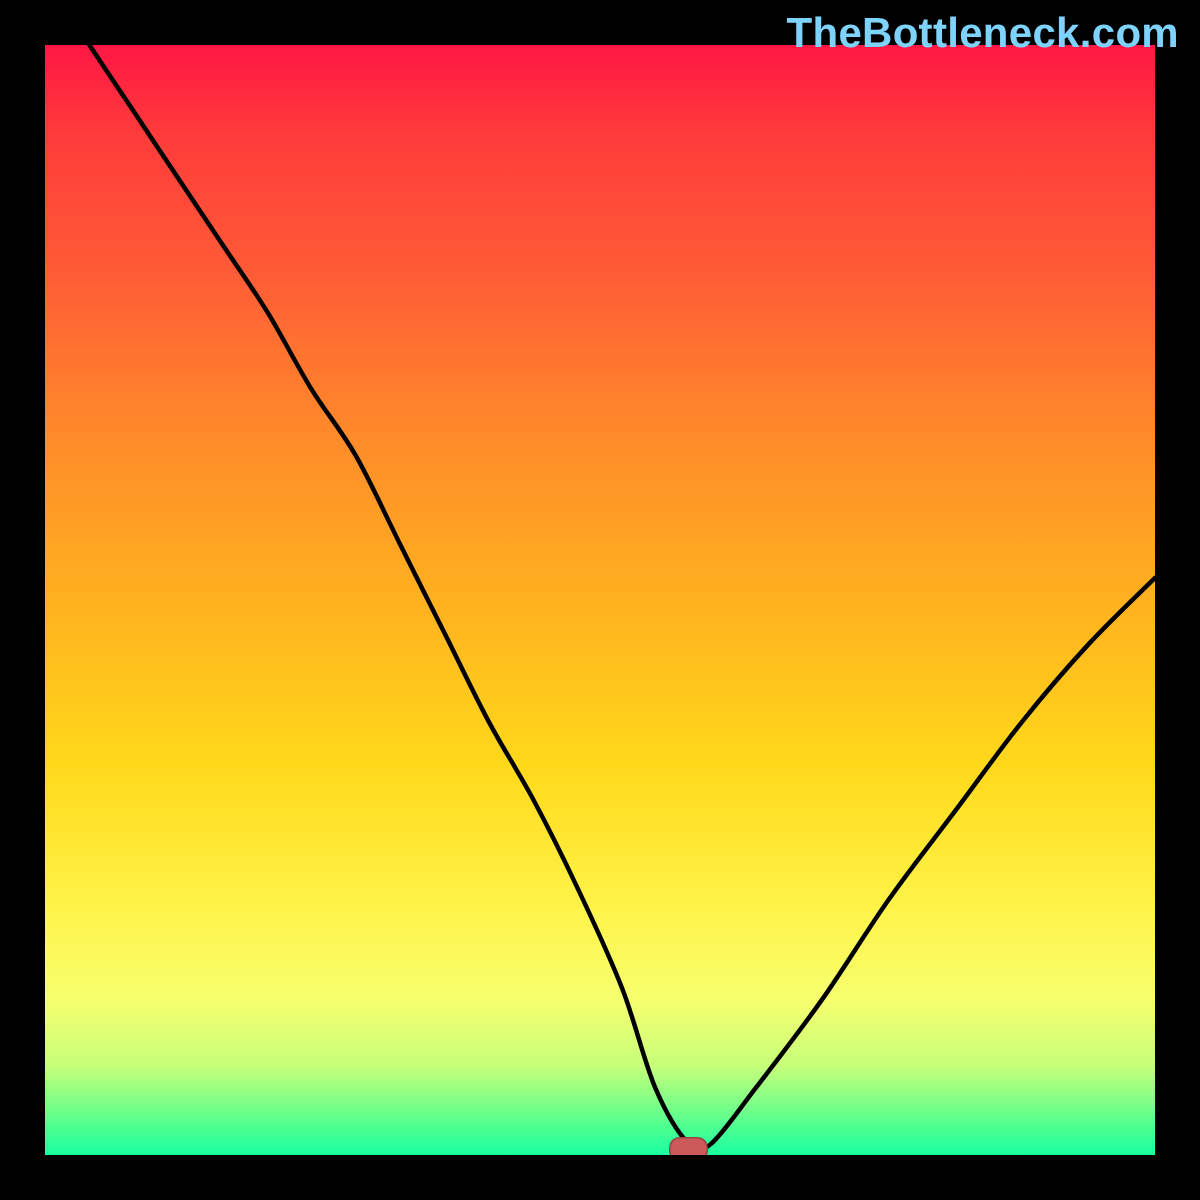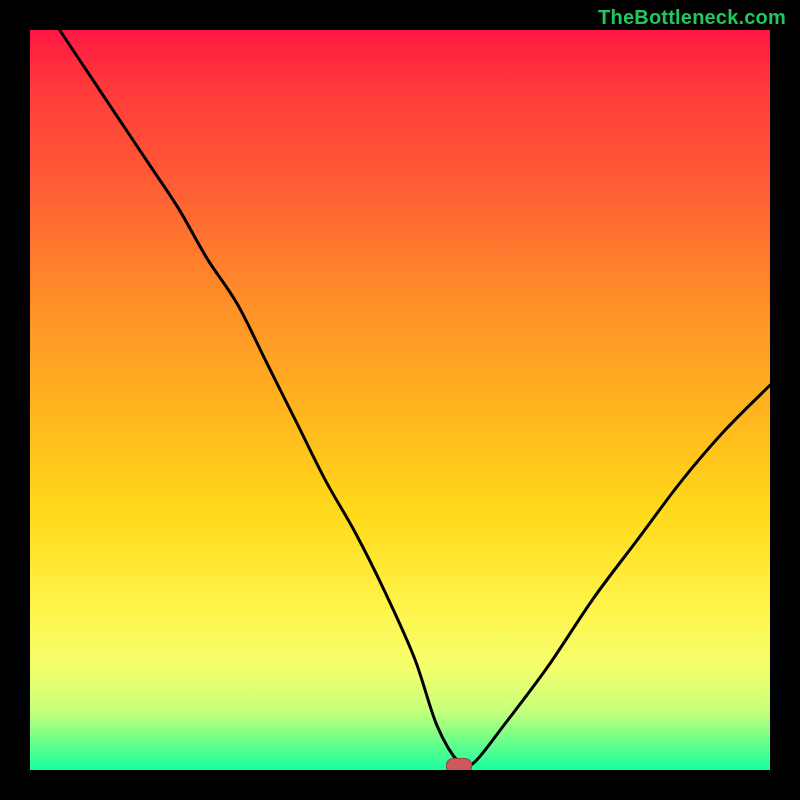--- a/index.html
+++ b/index.html
@@ -20,8 +20,8 @@
     position: absolute;
     top: 6px;
     right: 14px;
-    color: #22c55e;
-    font-size: 20px;
+    color: #7dd3fc;
+    font-size: 28px;
     font-weight: 600;
     letter-spacing: 0.2px;
     z-index: 4;

